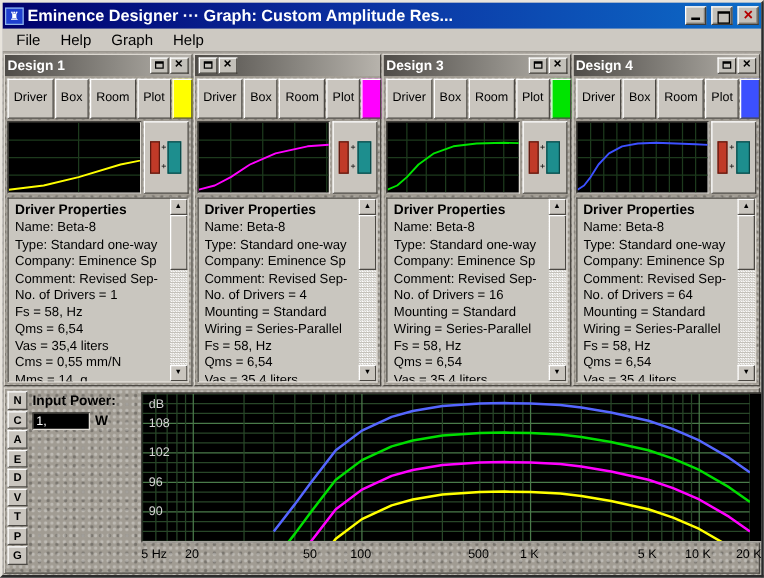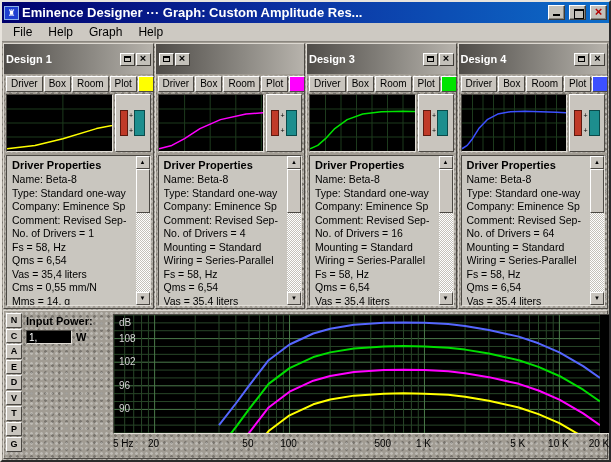--- a/index.html
+++ b/index.html
@@ -44,7 +44,7 @@
   .designs-row{position:absolute;left:1px;top:1px;right:1px;height:266px;display:flex;gap:1px;}
   .design{flex:1;min-width:0;display:flex;flex-direction:column;
     border:1px solid;border-color:#dcd8d1 #4b4843 #4b4843 #dcd8d1;background:#b3afa7;}
-  .d-title{height:30px;flex:0 0 auto;display:flex;align-items:center;padding:0 2px;
+  .d-title{height:17px;flex:0 0 auto;display:flex;align-items:center;padding:0 2px;
     background:linear-gradient(90deg,#4f4c48 0%,#8d8a84 60%,#b7b3ac 100%);}
   .d-title-text{color:#fff;font-weight:bold;font-size:11px;flex:1;white-space:nowrap;overflow:hidden;}
   .db{width:15px;height:13px;padding:0;margin-left:1px;background:#c3c0b9;

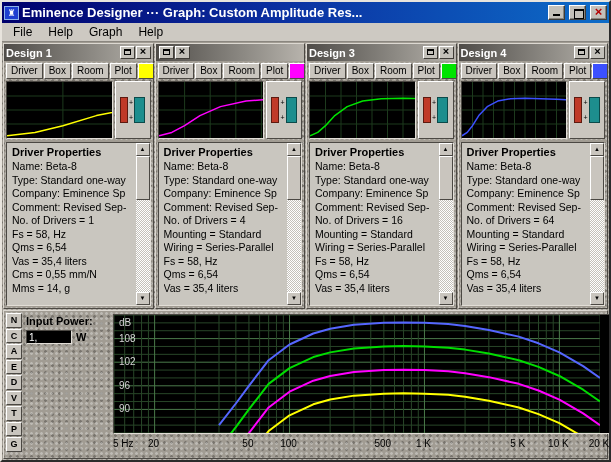--- a/index.html
+++ b/index.html
@@ -53,7 +53,7 @@
   .db.g-x2::before{content:"×";position:absolute;left:0;right:0;top:-2px;text-align:center;
     color:#000;font-weight:bold;font-size:11px;}
   .d-body{flex:1;min-height:0;padding:2px;display:flex;flex-direction:column;}
-  .tabs{display:flex;gap:1px;height:16px;flex:0 0 auto;margin-bottom:2px;}
+  .tabs{display:flex;gap:1px;height:32px;flex:0 0 auto;margin-bottom:2px;}
   .tab{font-size:10px;font-family:"Liberation Sans",sans-serif;padding:0 4px;background:#c9c5be;
     border:1px solid;border-color:#fff #4b4843 #4b4843 #fff;line-height:12px;white-space:nowrap;}
   .swatch{width:16px;flex:0 0 auto;border:1px solid;border-color:#fff #4b4843 #4b4843 #fff;padding:0;}

